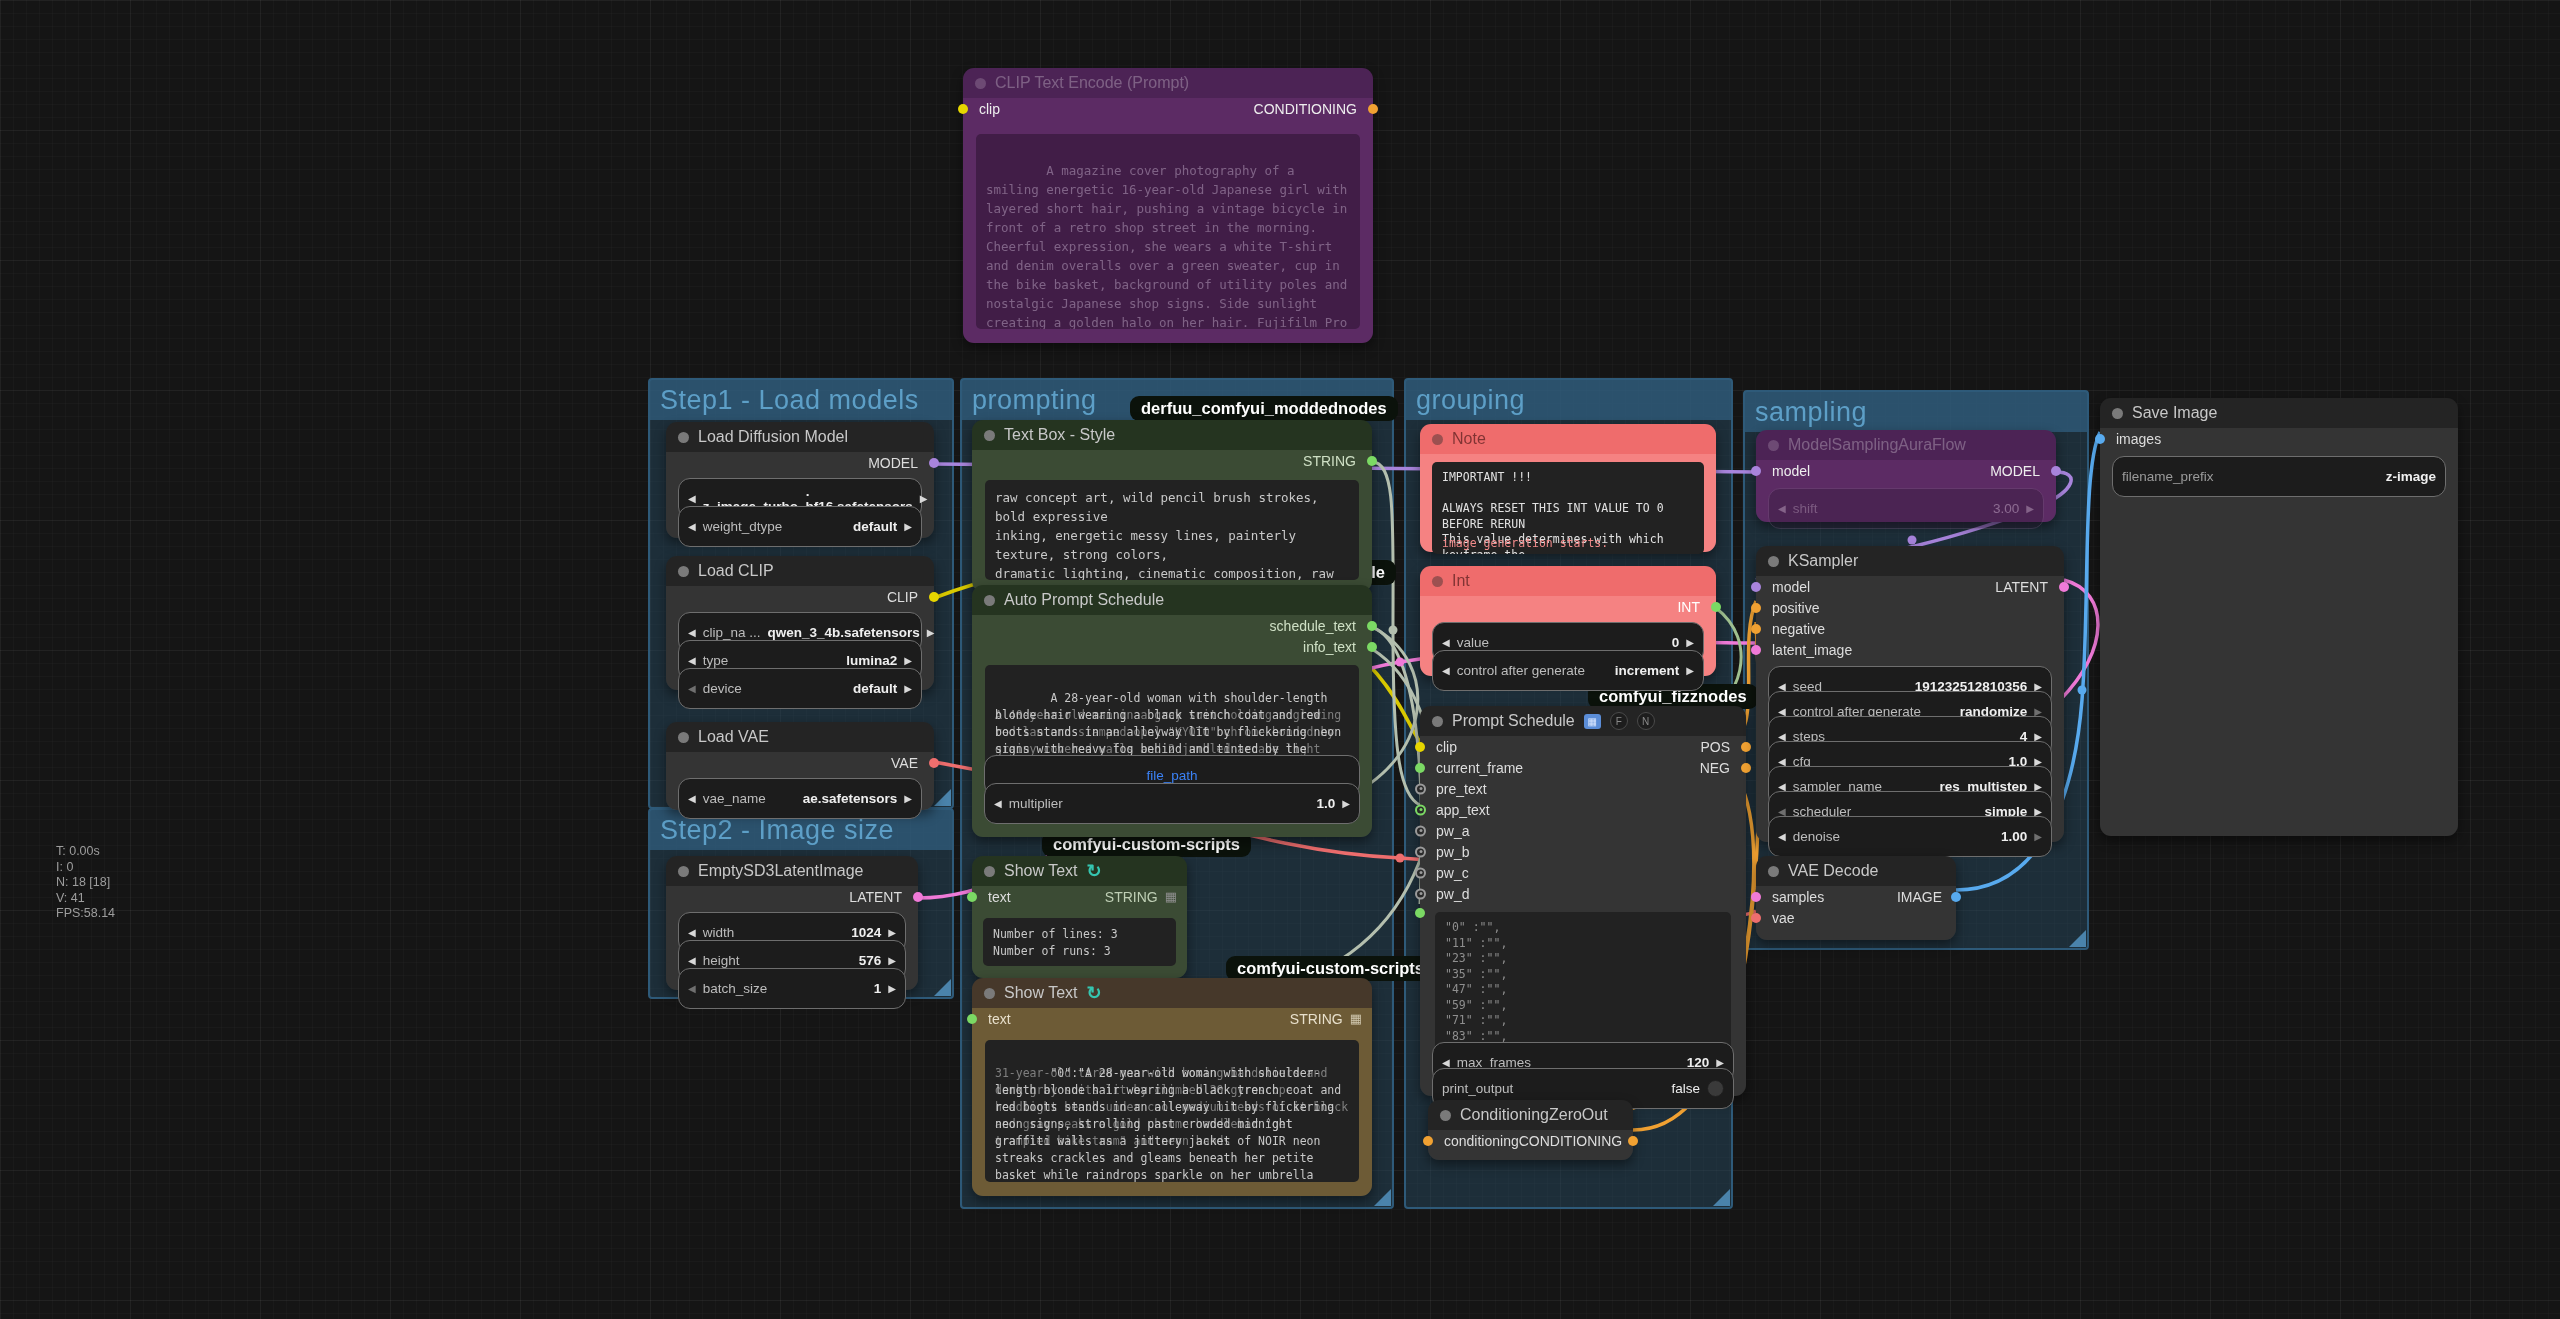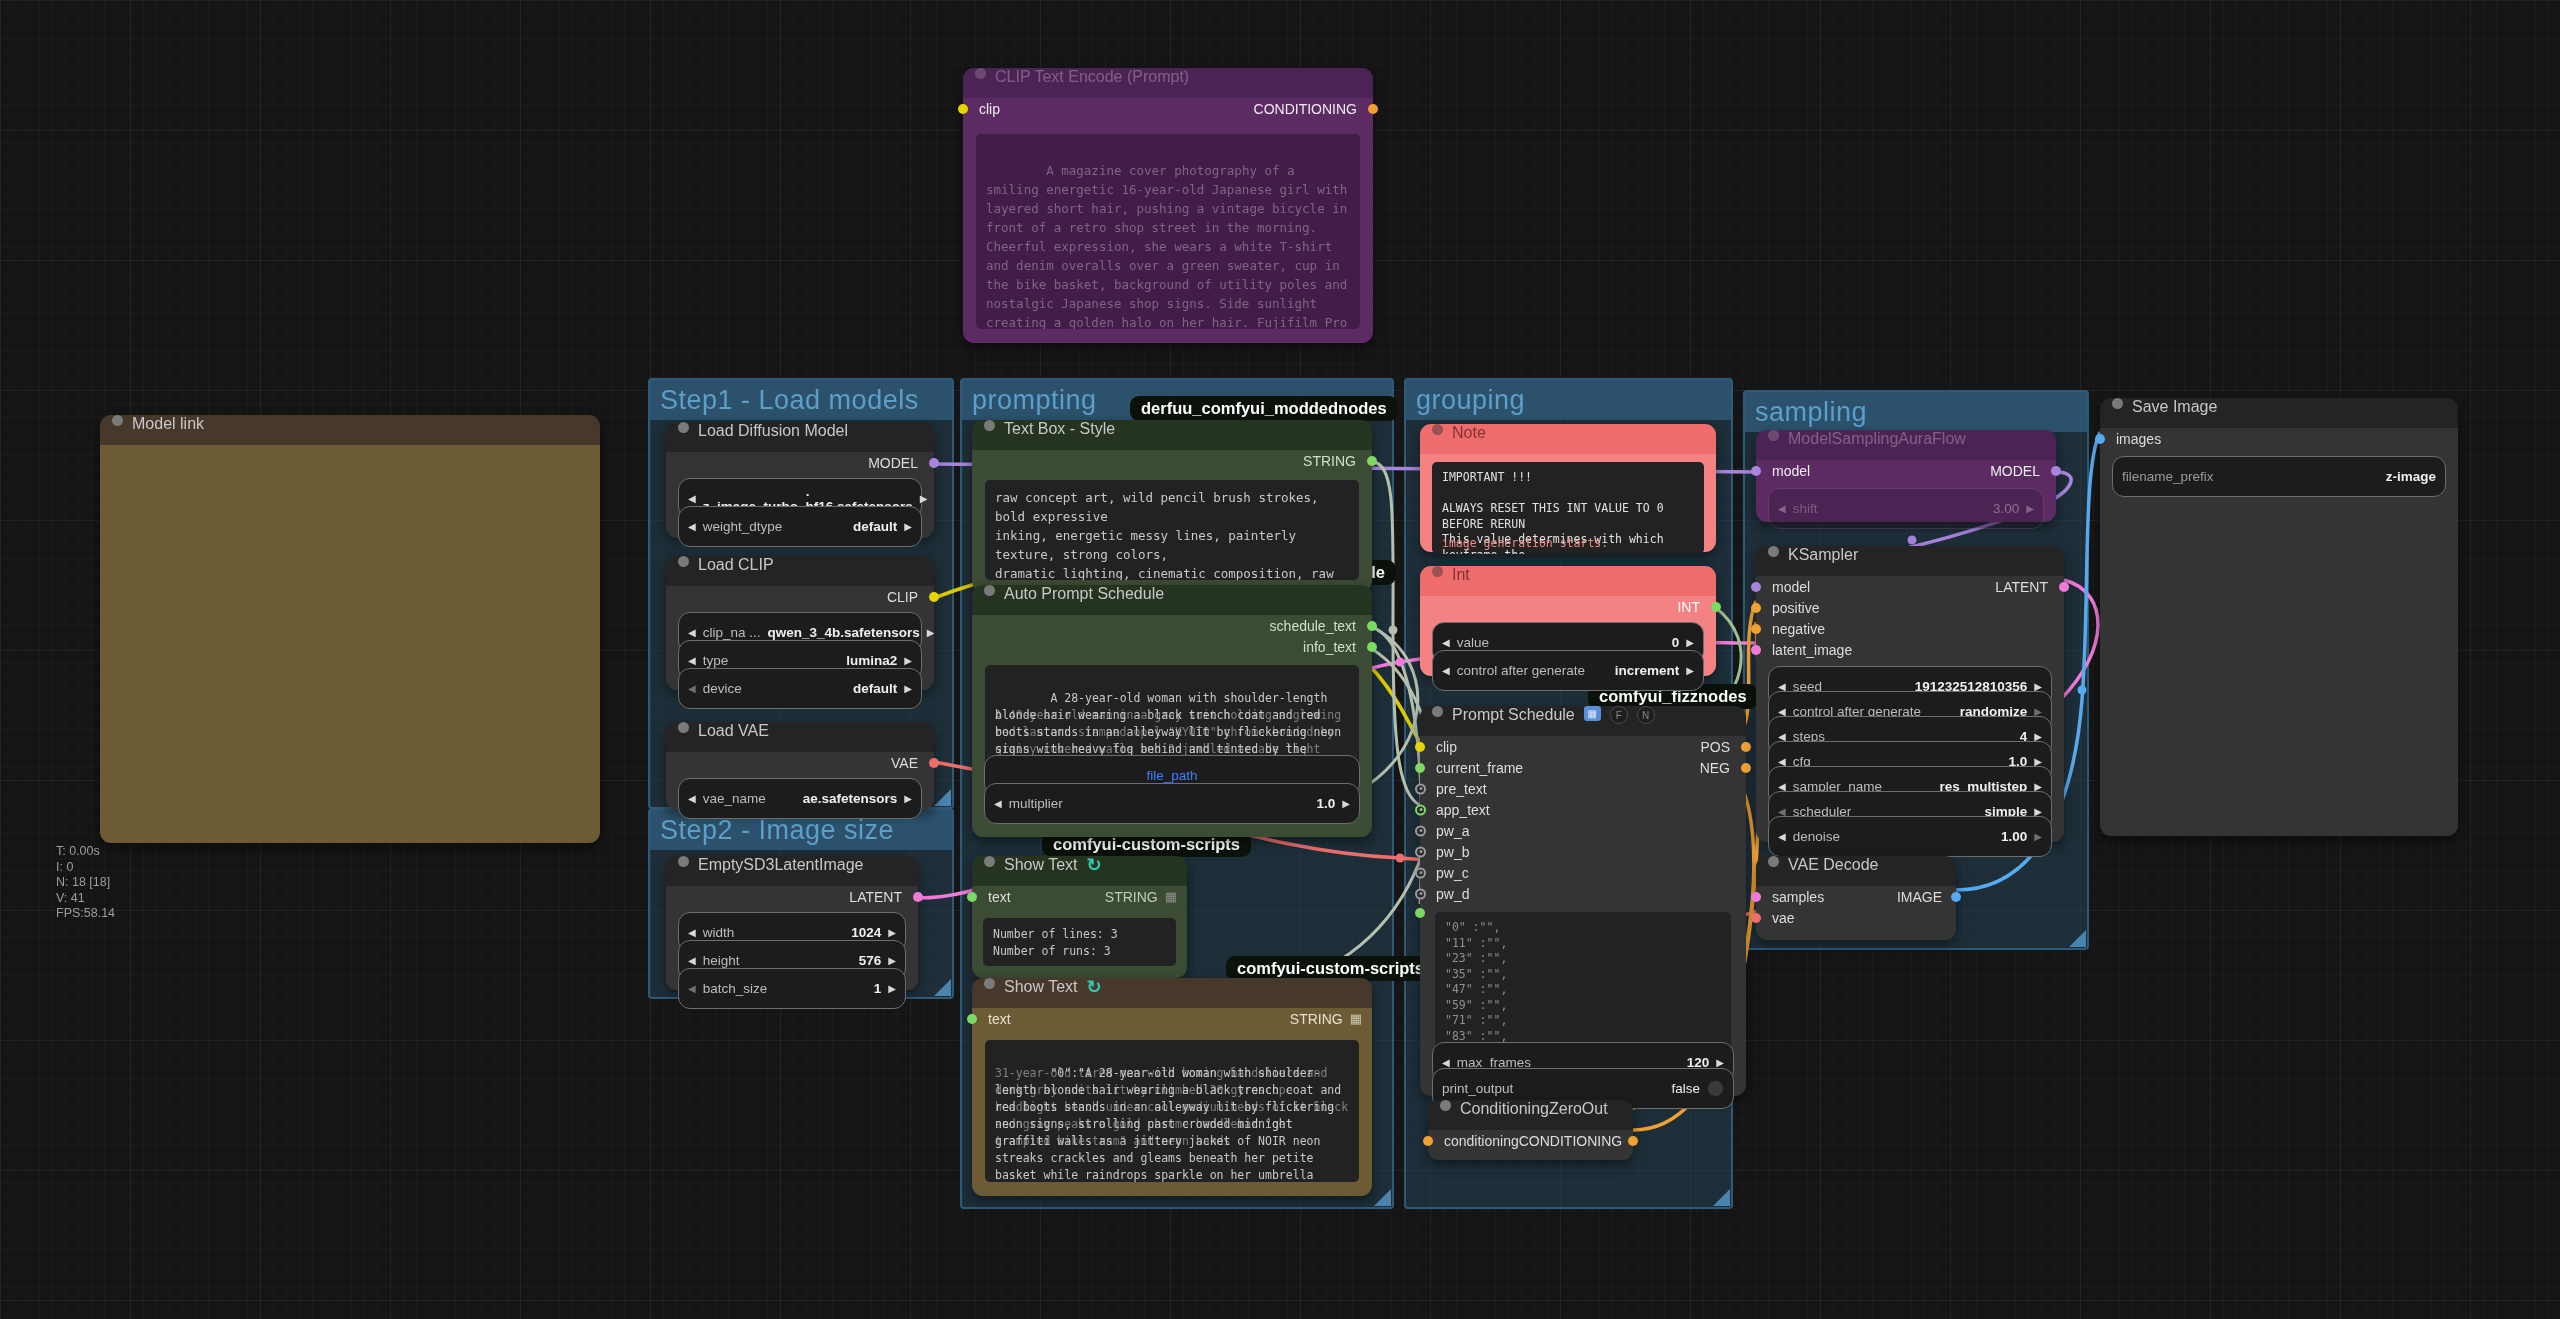--- a/index.html
+++ b/index.html
@@ -20,7 +20,7 @@
      border-left:17px solid transparent;border-bottom:17px solid #4a83ab;}
   
   .node{position:absolute;border-radius:11px;box-shadow:0 5px 12px rgba(0,0,0,.45);font-size:14px;}
-  .ntitle{height:30px;border-radius:11px 11px 0 0;display:flex;align-items:flex-start;gap:9px;
+  .ntitle{height:30px;border-radius:11px 11px 0 0;display:flex;align-items:center;gap:9px;
           padding:0 12px;font-size:16px;color:#c8c8c8;white-space:nowrap;overflow:hidden;}
   .tdot{width:11px;height:11px;border-radius:50%;background:#7a7a7a;flex:0 0 auto;}
   .nbody{position:absolute;left:0;right:0;top:30px;bottom:0;border-radius:0 0 11px 11px;}

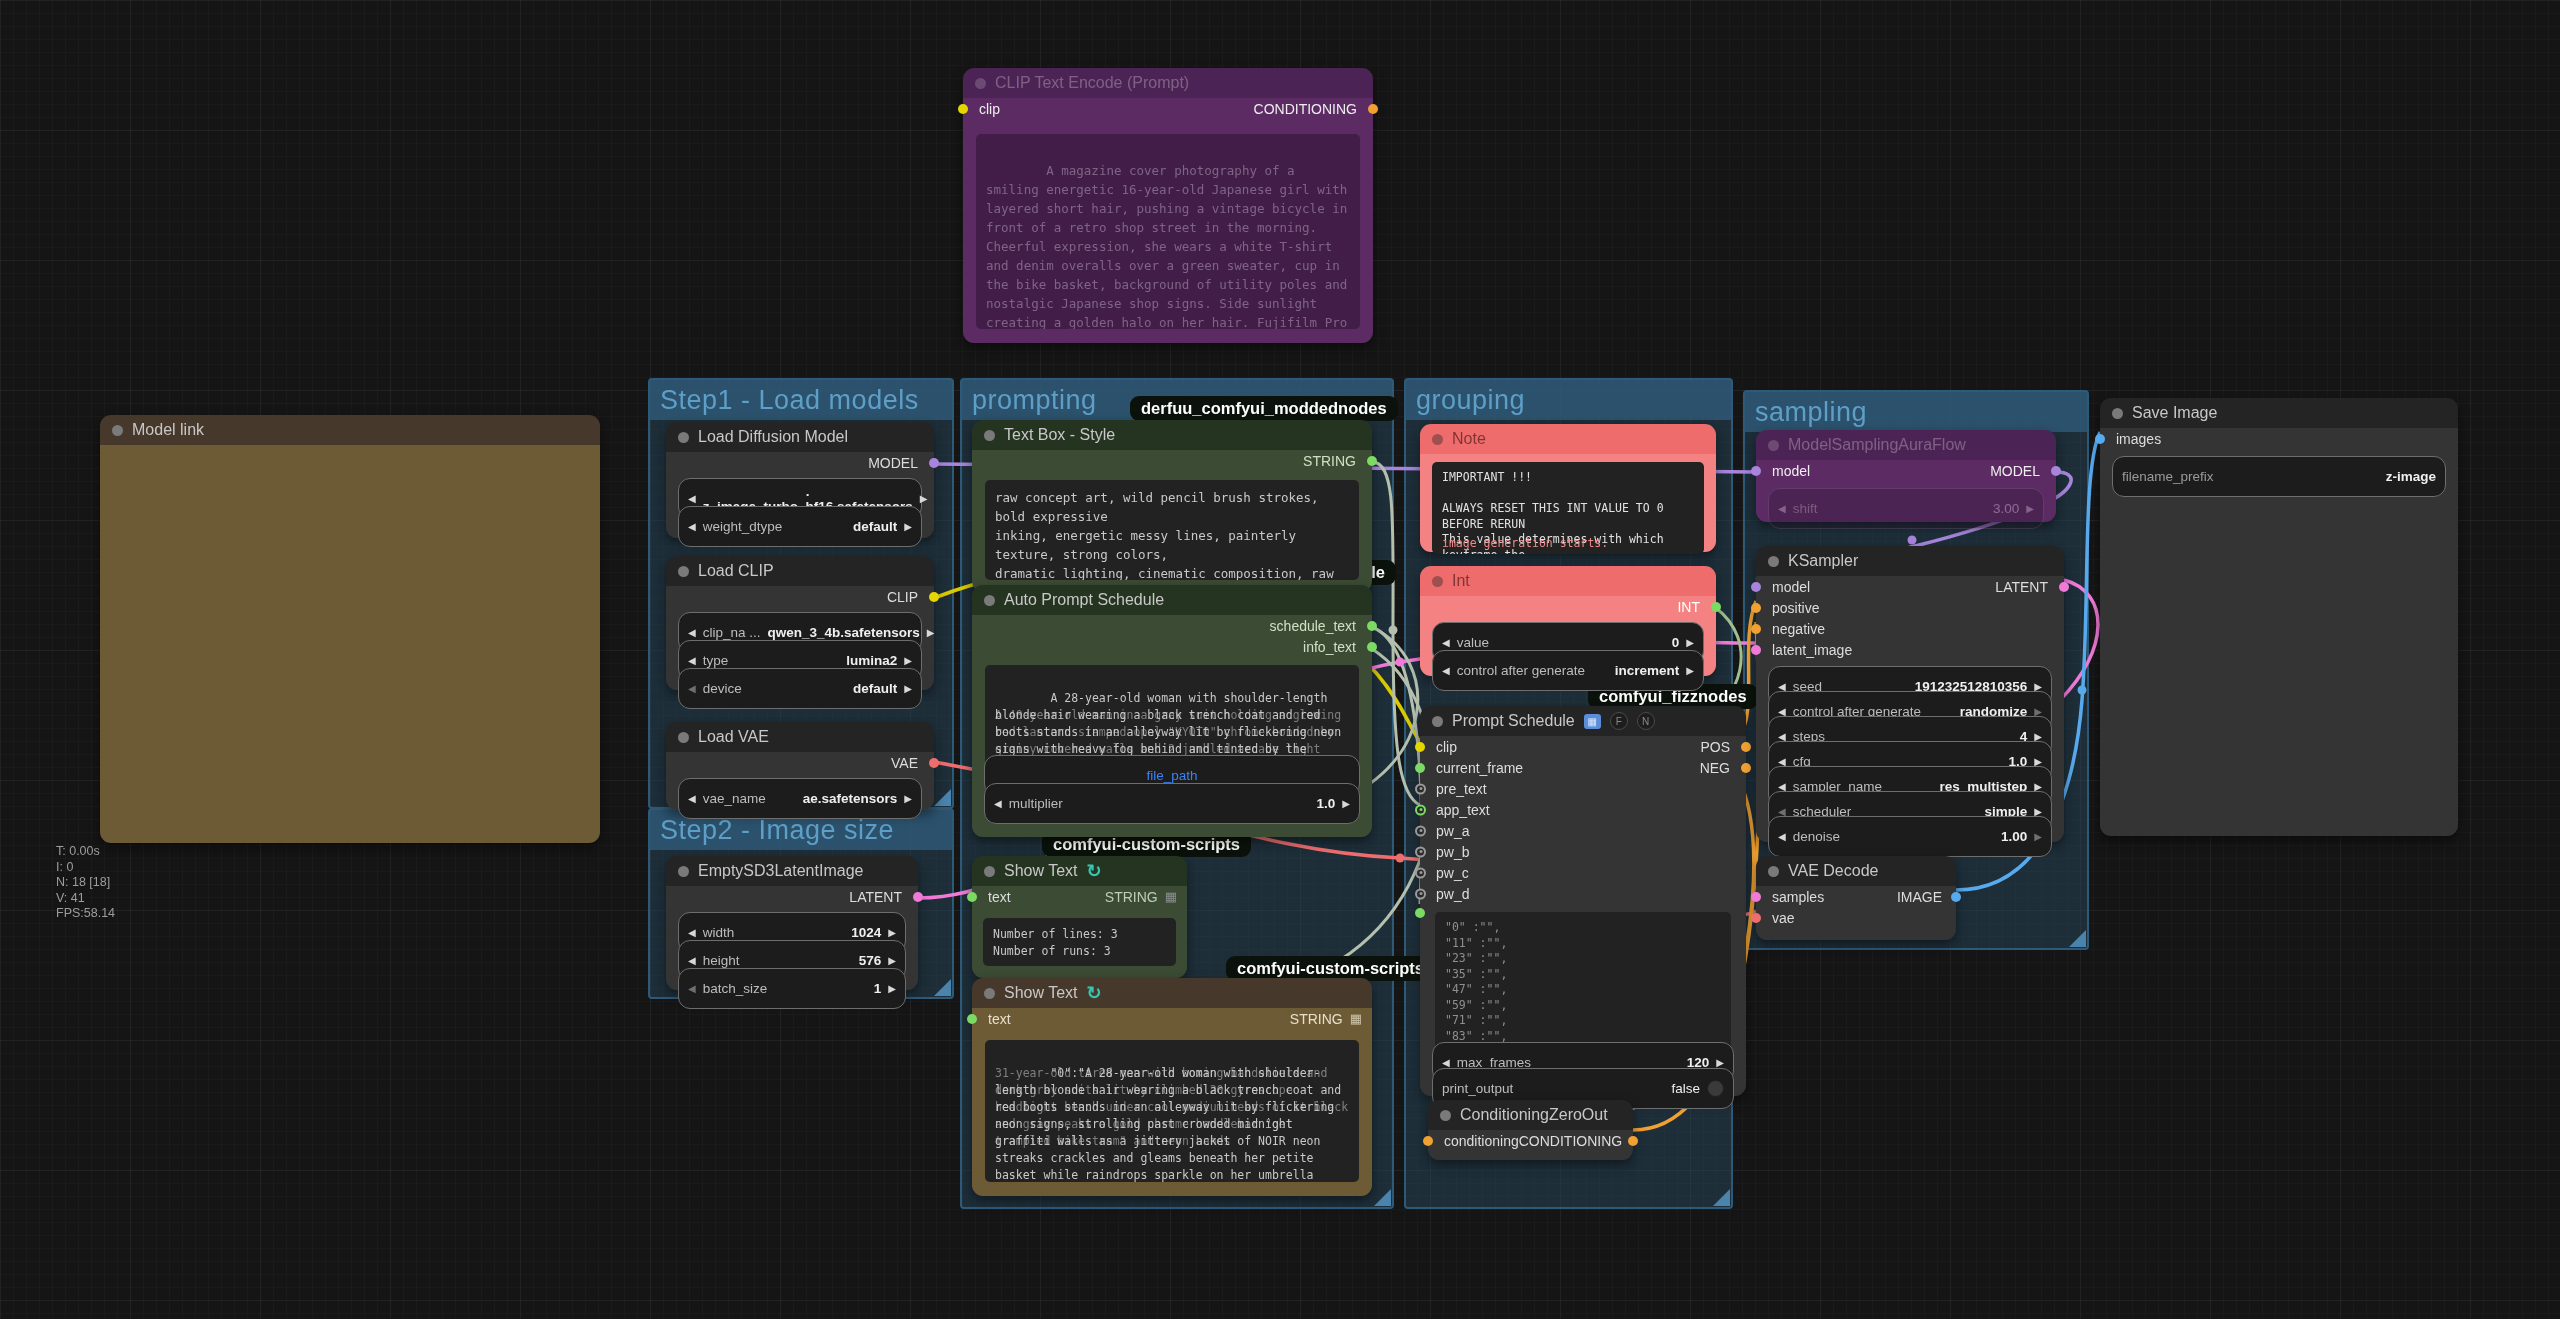--- a/index.html
+++ b/index.html
@@ -132,13 +132,6 @@
     <circle cx="1760" cy="875" r="4.5" fill="#f0a132"></circle>
   </svg>
 
-  <div class="node n-olive" style="left:100px;top:415px;width:500px;height:428px;">
-    <div class="ntitle">
-        <span class="tdot"></span>
-        <span>Model link</span>
-      </div>
-    <div class="nbody"></div>
-  </div>
 
   <div class="node n-purple" style="left:963px;top:68px;width:410px;height:275px;">
     <div class="ntitle">

